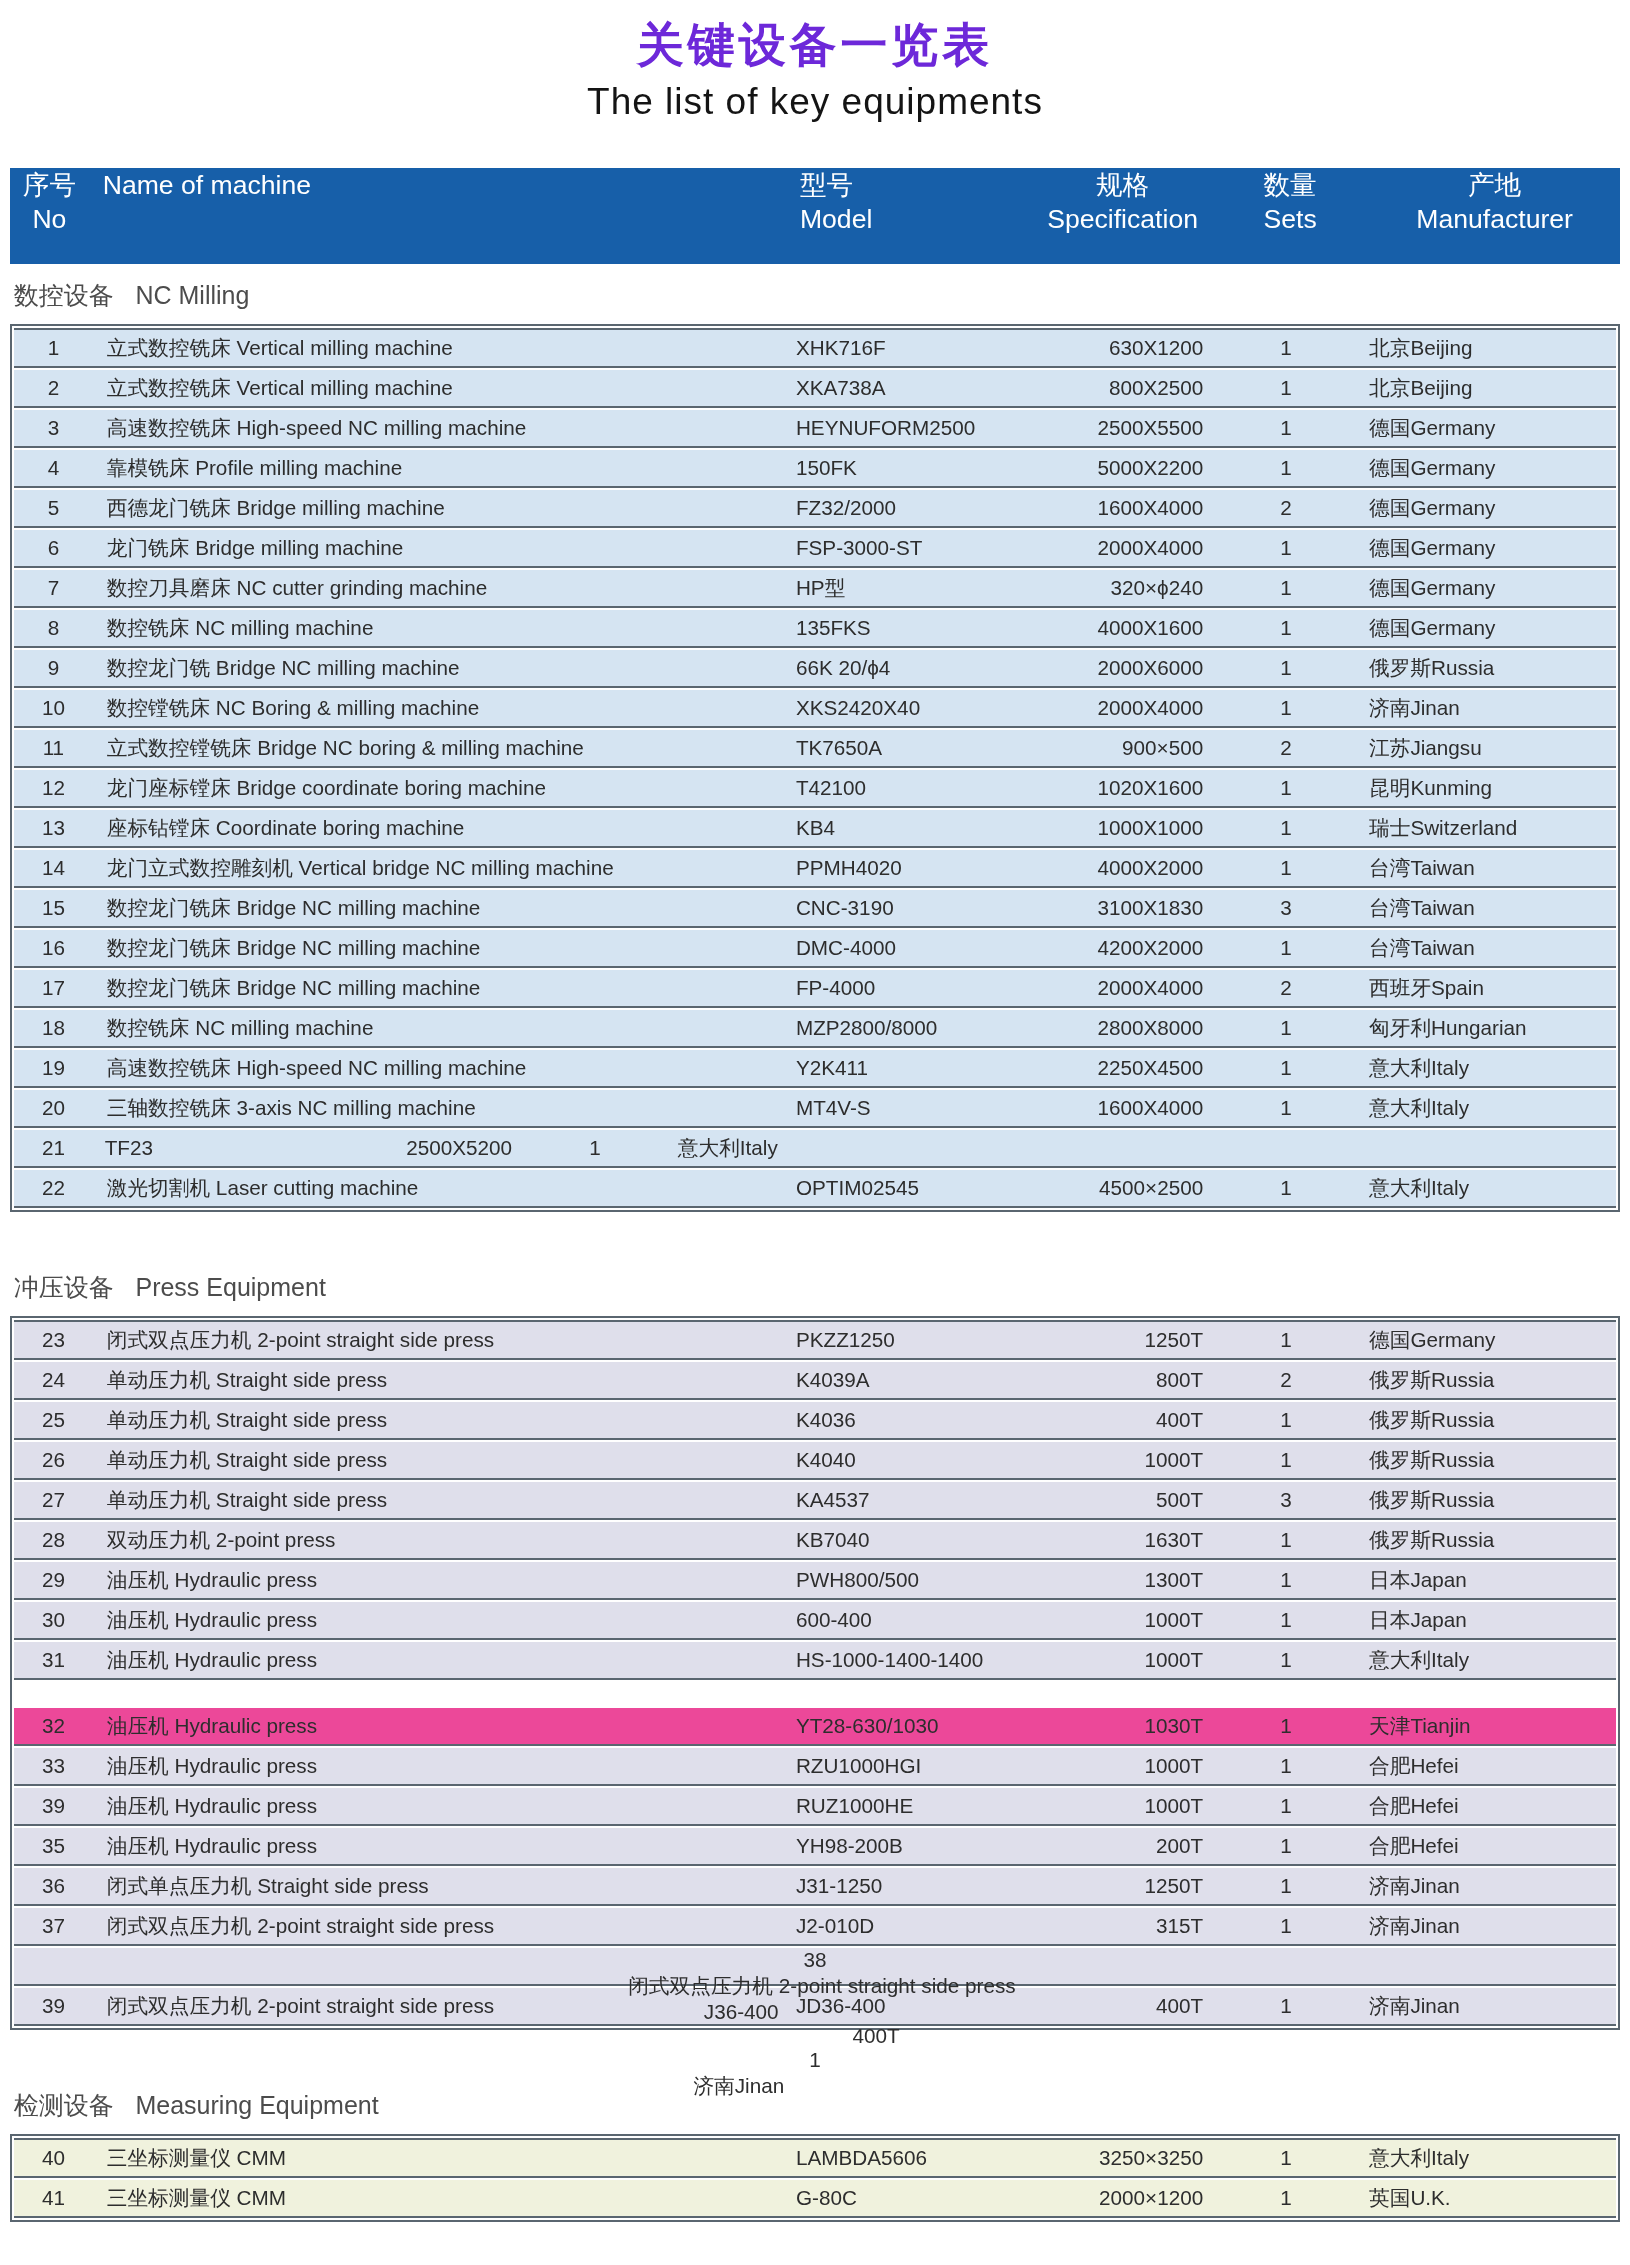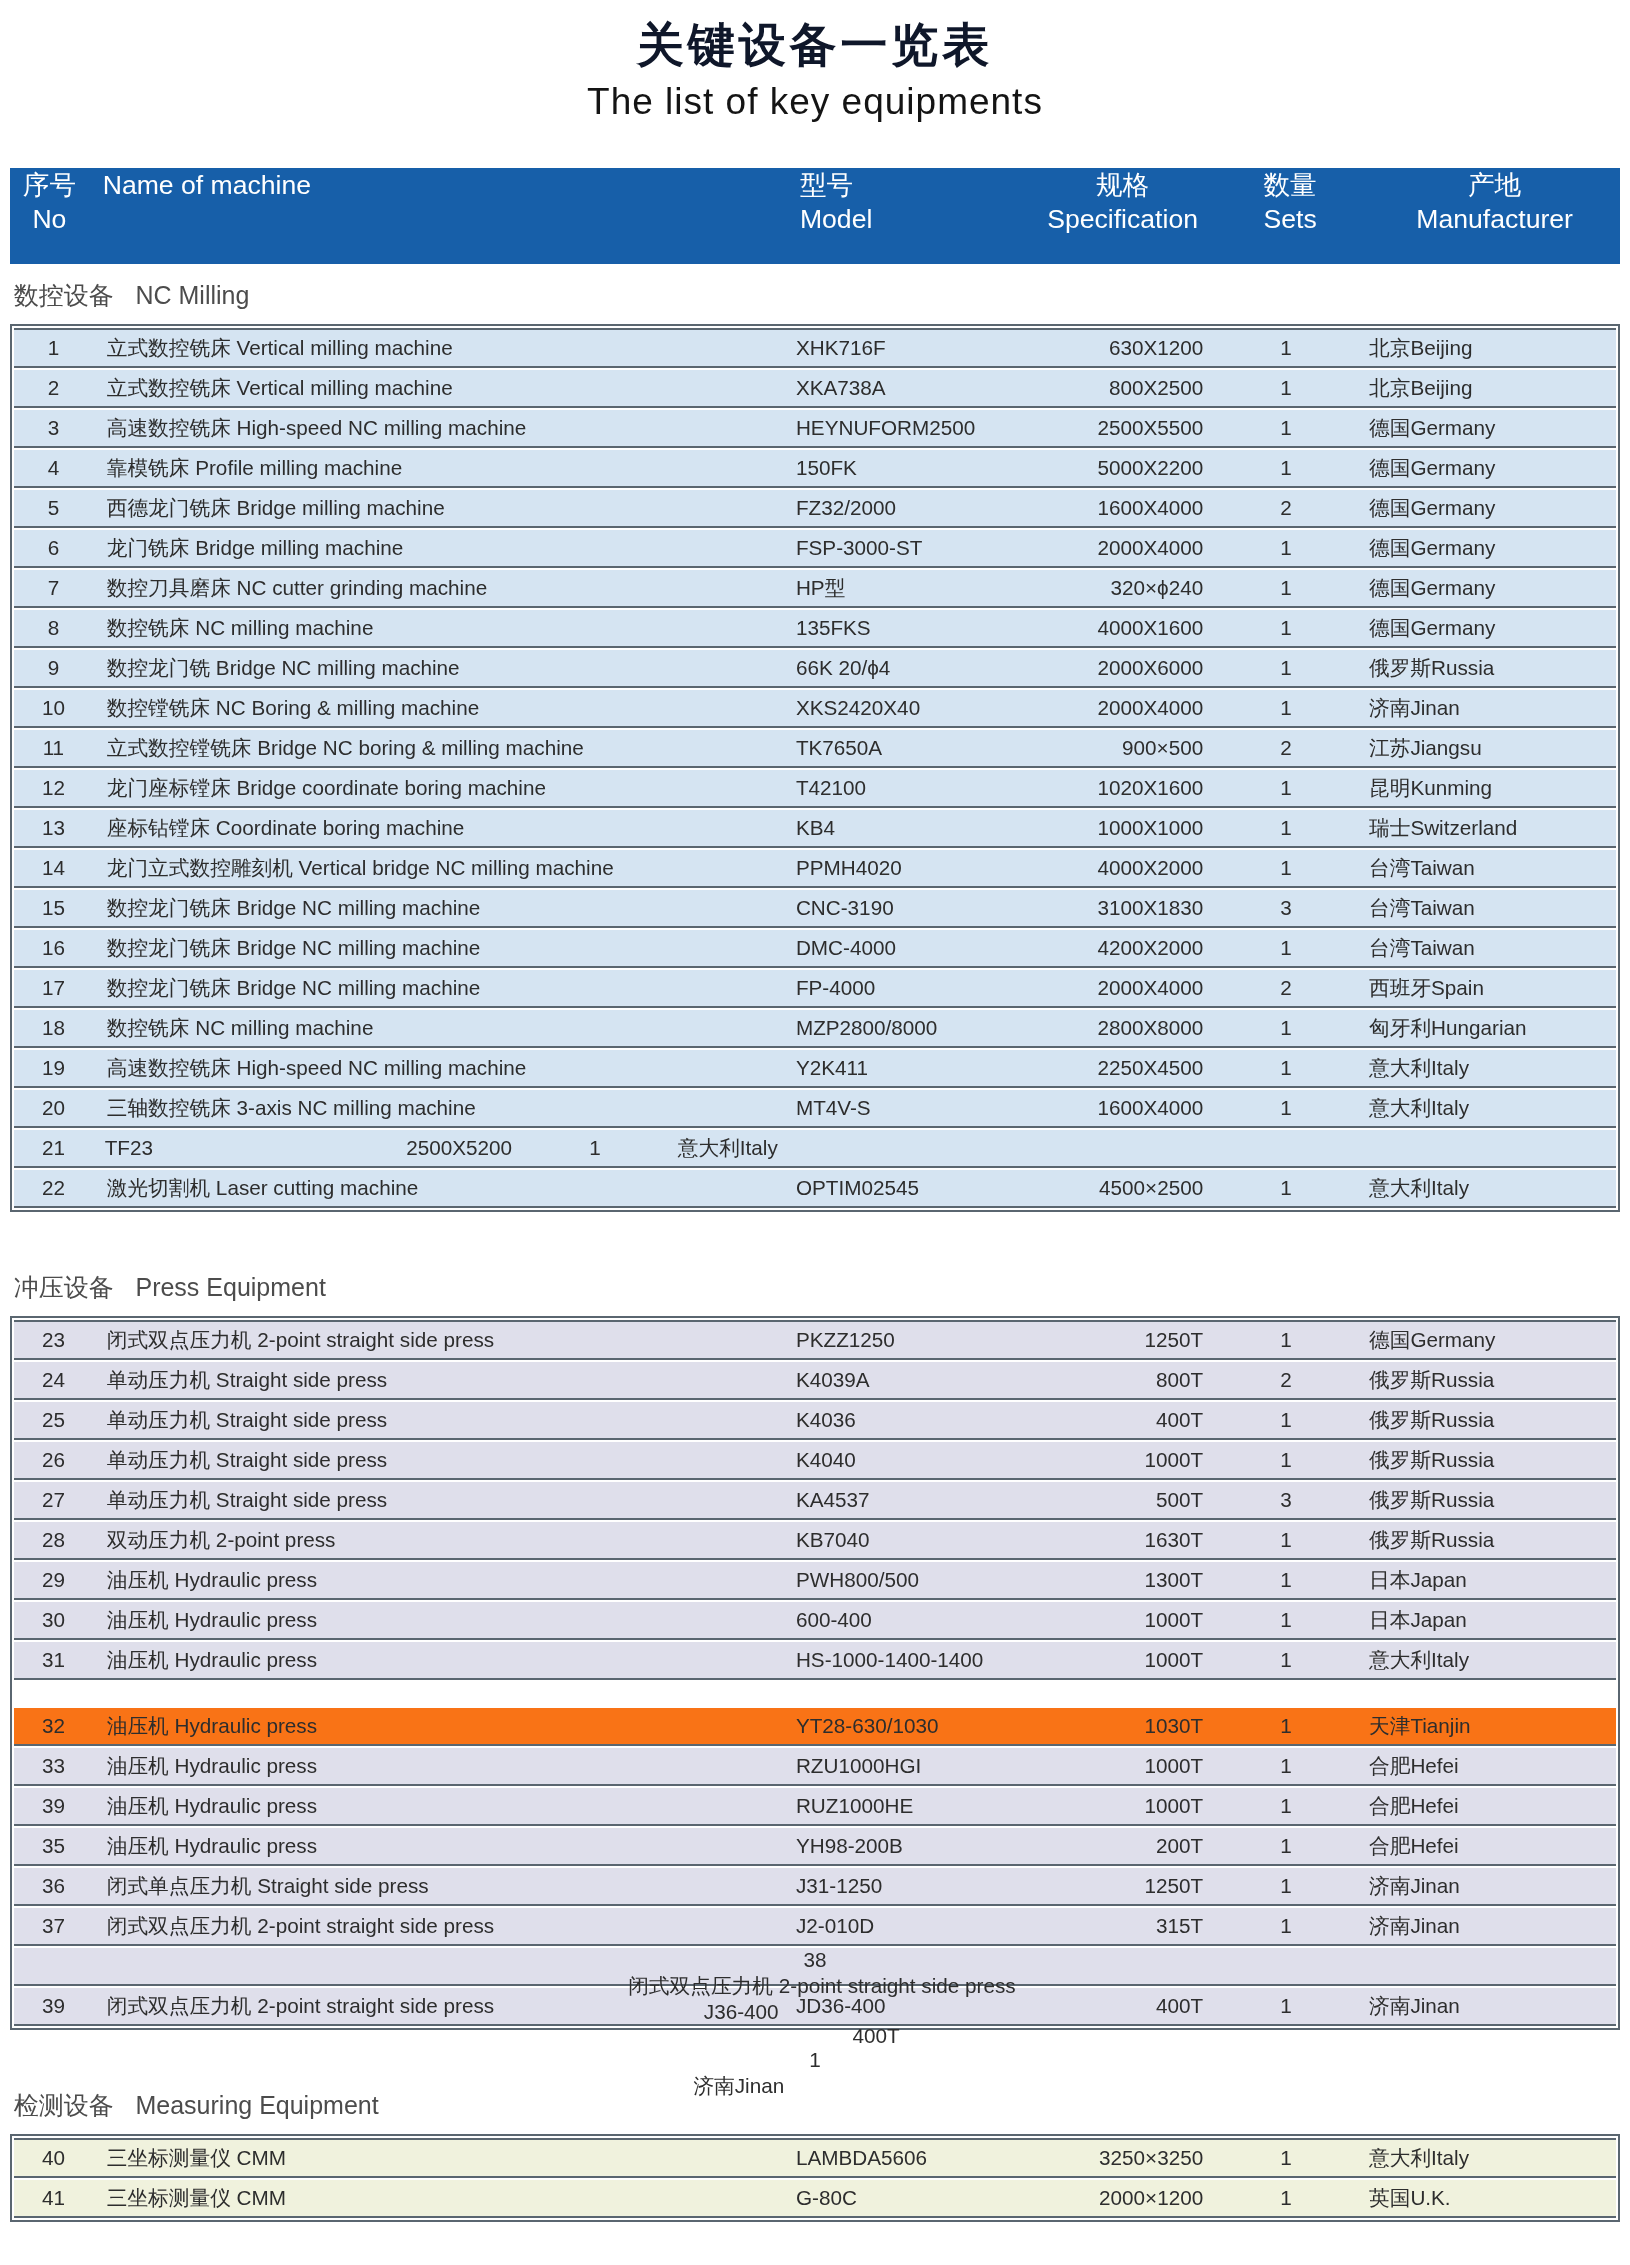--- a/index.html
+++ b/index.html
@@ -14,7 +14,7 @@
   
   .main-title {
     margin:13.8px 0 0; text-align:center;
-    font-size:47px; font-weight:bold; color:#0f172a; letter-spacing:3.9px;
+    font-size:47px; font-weight:bold; color:#6d28d9; letter-spacing:3.9px;
   }
   .sub-title {
     margin-top:3.9px; text-align:center;

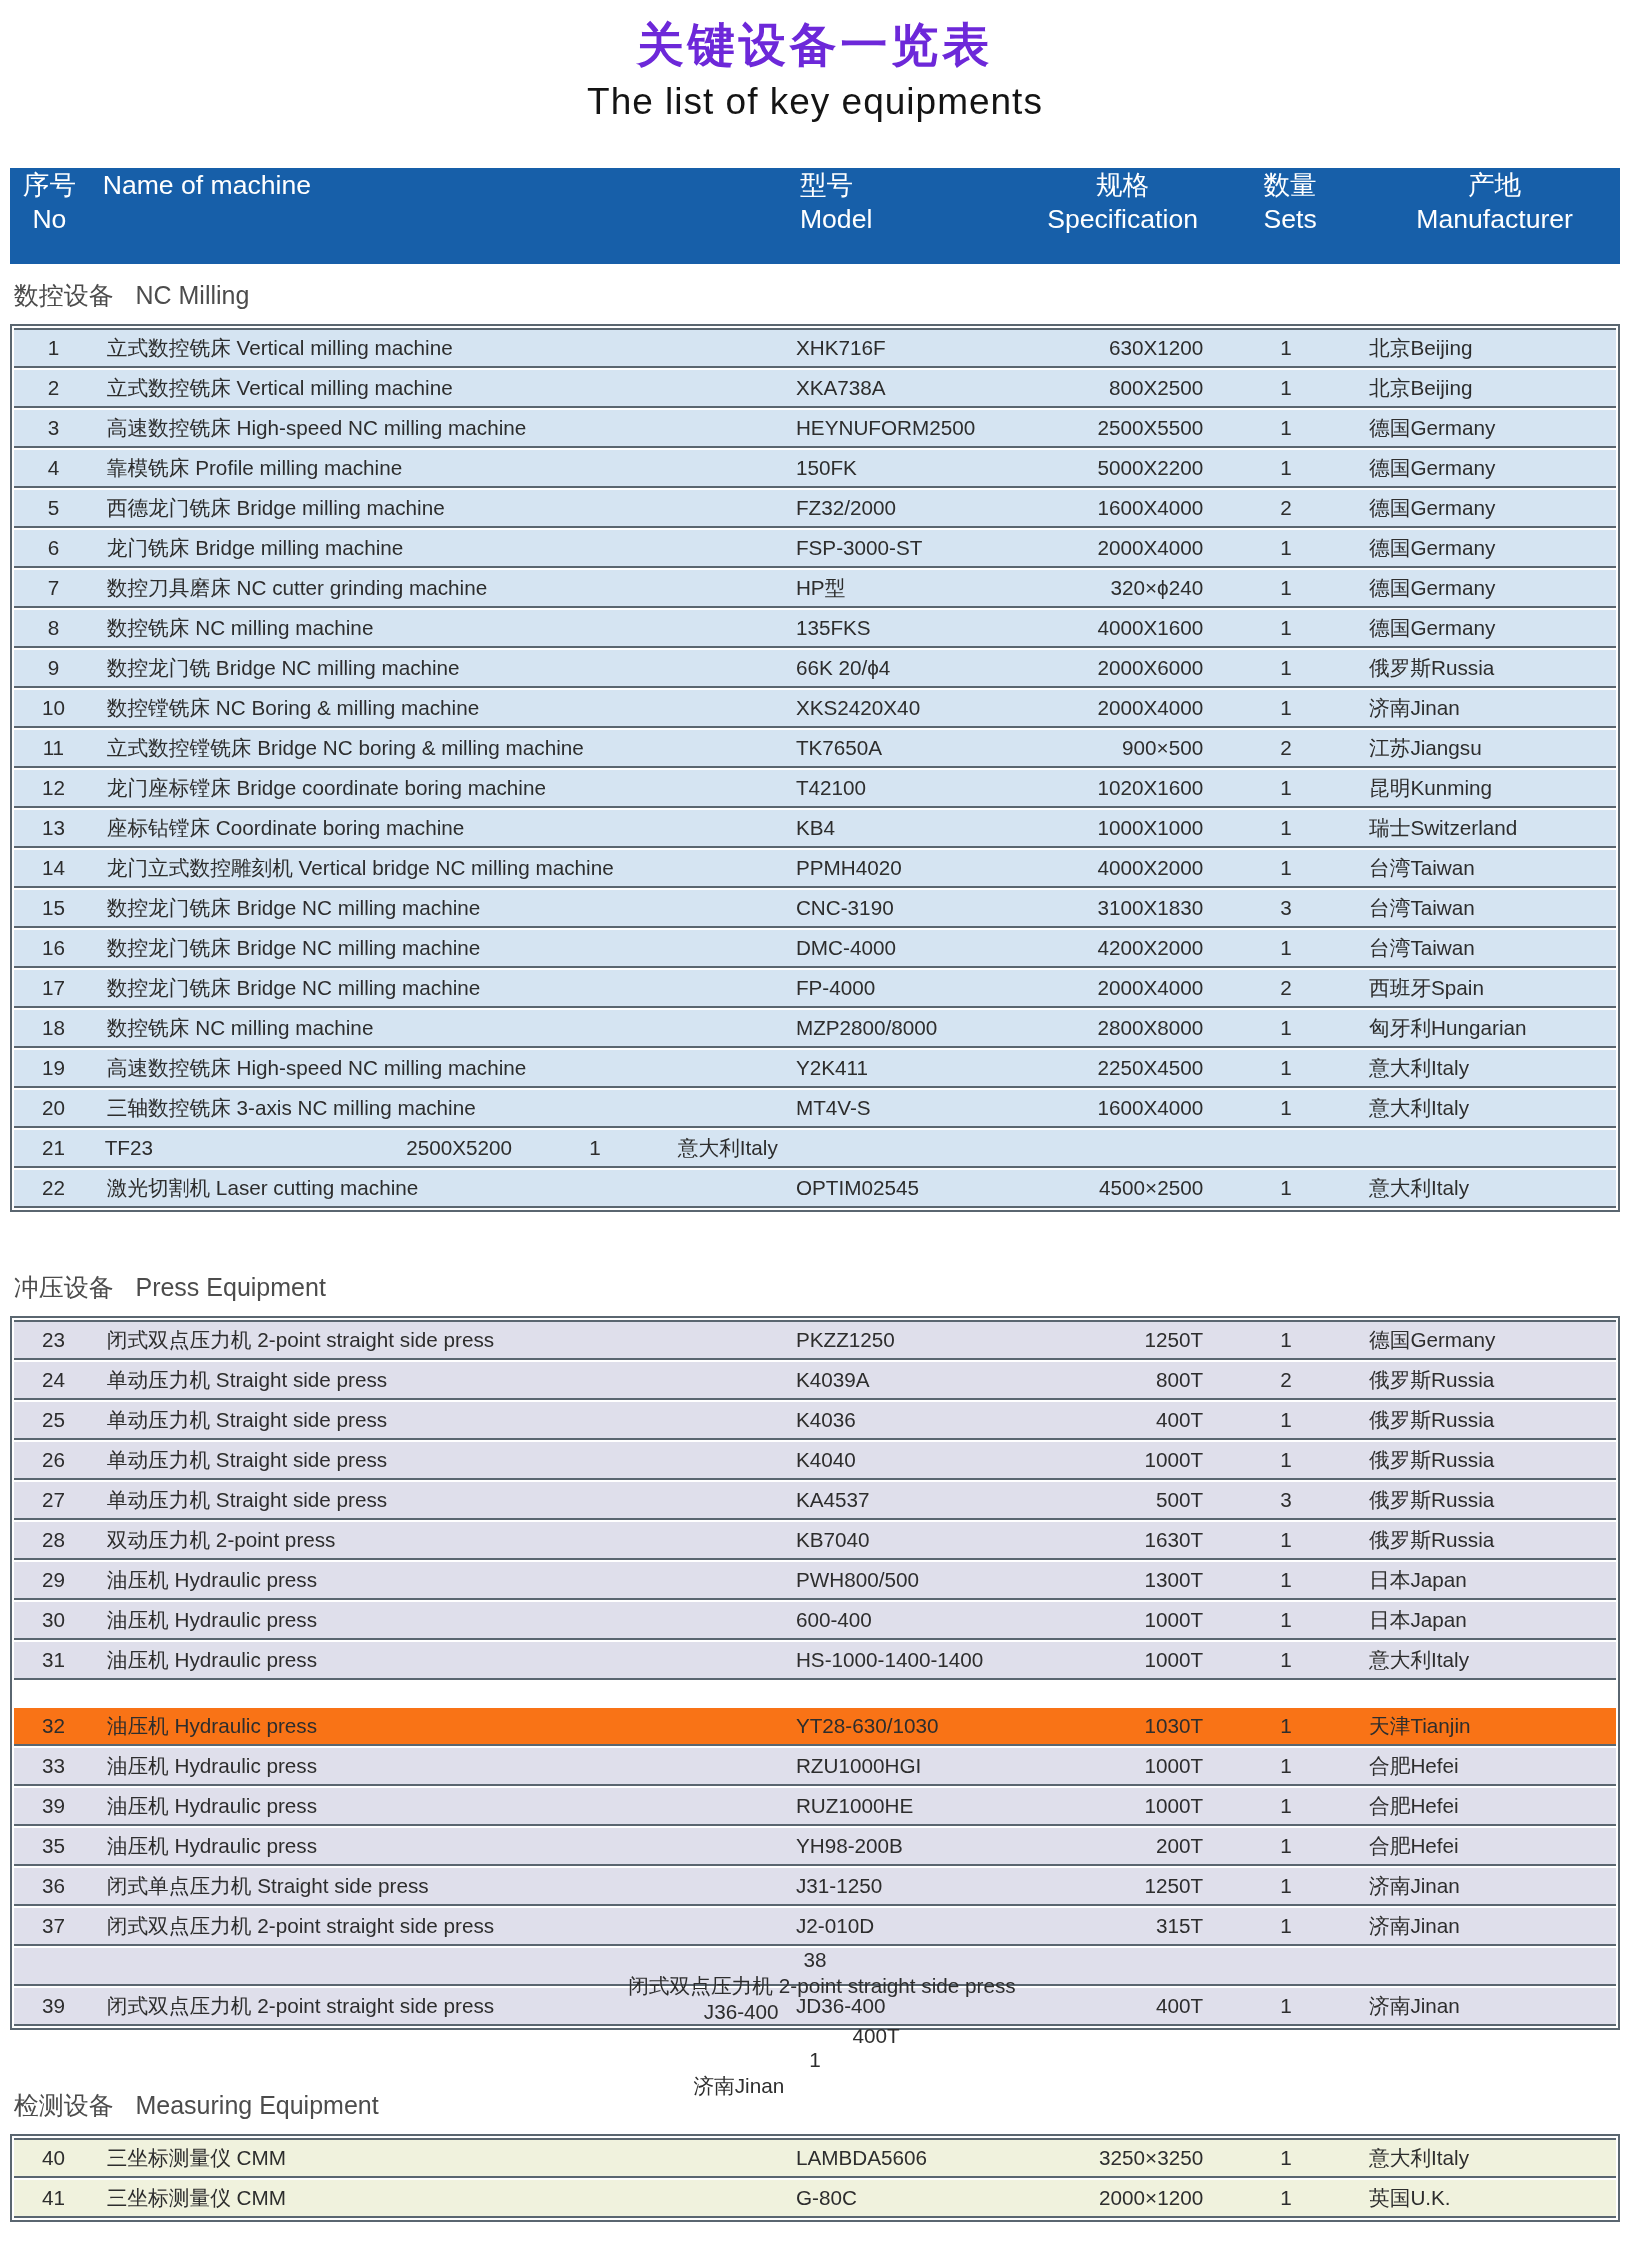--- a/index.html
+++ b/index.html
@@ -388,7 +388,7 @@
     <div class="c-mfr">意大利Italy</div>
   </div>
 
-  <div class="row" style="background: #f97316; margin-top: 28px;">
+  <div class="row" style="background: #ec4899; margin-top: 28px;">
     <div class="c-no">32</div>
     <div class="c-name">油压机 Hydraulic press</div>
     <div class="c-model">YT28-630/1030</div>

